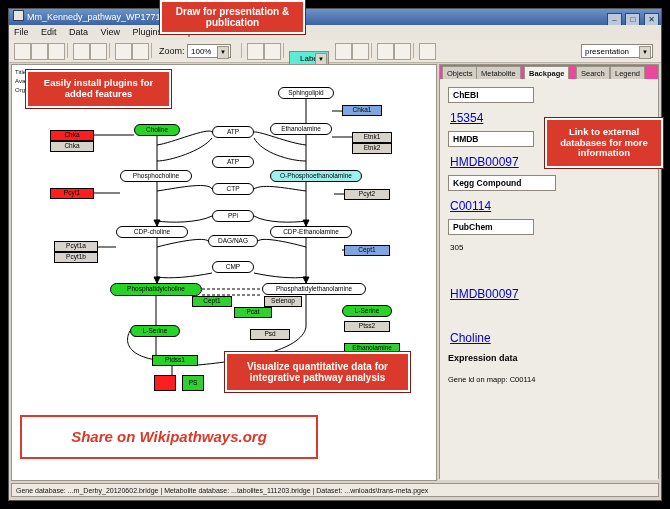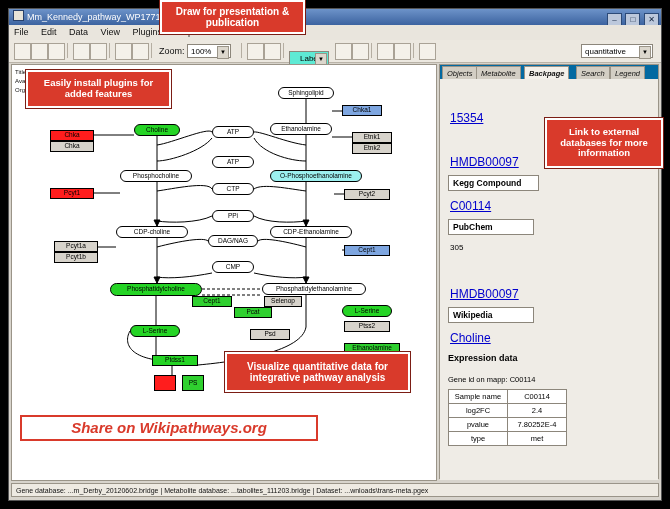--- a/index.html
+++ b/index.html
@@ -123,7 +123,7 @@
     <div class="tsep" style="left:404px"></div>
     <div class="tbtn" style="left:410px"></div>
     <div class="vizbox">
-      <span>quantitative</span>
+      <span>presentation</span>
       <span class="combo-arrow">▼</span>
     </div>
   </div>

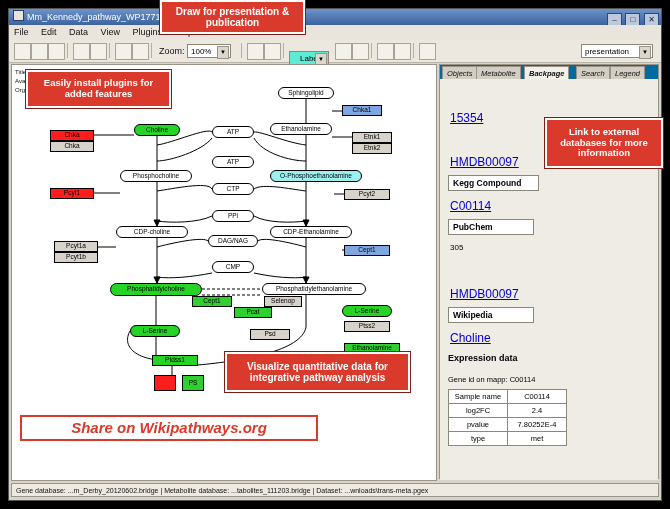--- a/index.html
+++ b/index.html
@@ -45,7 +45,7 @@
 
   
   .rpanel{position:absolute;left:430px;top:55px;width:220px;height:415px;background:#e7e3db;border:1px solid #9a9488;box-sizing:border-box;}
-  .rtabs{position:absolute;left:0;top:0;width:100%;height:14px;background:#0369a1;border-bottom:1px solid #9a9488;font-size:7.5px;font-style:italic;}
+  .rtabs{position:absolute;left:0;top:0;width:100%;height:14px;background:#ec4899;border-bottom:1px solid #9a9488;font-size:7.5px;}
   .rtabs .tab{position:absolute;top:1px;height:13px;line-height:13px;padding:0 4px;border:1px solid #9a9488;border-bottom:none;background:#d3cec4;color:#111;}
   .rtabs .tab.active{background:#f3f0ea;font-weight:bold;}
   .rbody{position:absolute;left:0;top:14px;width:100%;height:401px;background:#efece6;overflow:hidden;}

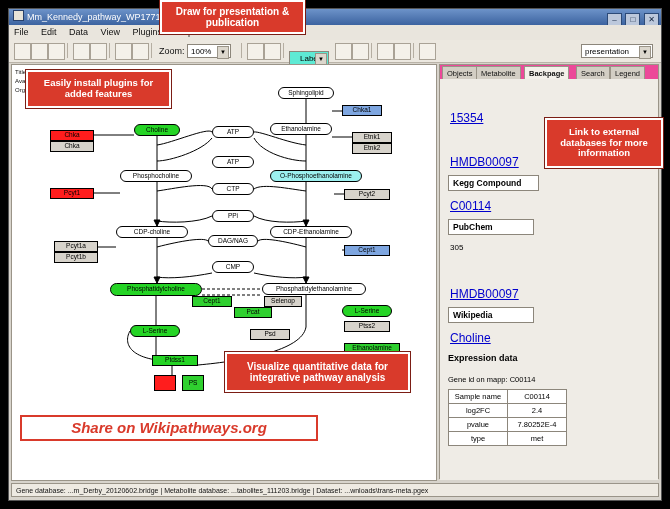--- a/index.html
+++ b/index.html
@@ -234,6 +234,7 @@
     </div>
 
     <div class="rbody">
+      <div class="sect" style="top:8px">ChEBI</div>
       <div class="link" style="top:32px">15354</div>
 
       <div class="link" style="top:76px">HMDB00097</div>

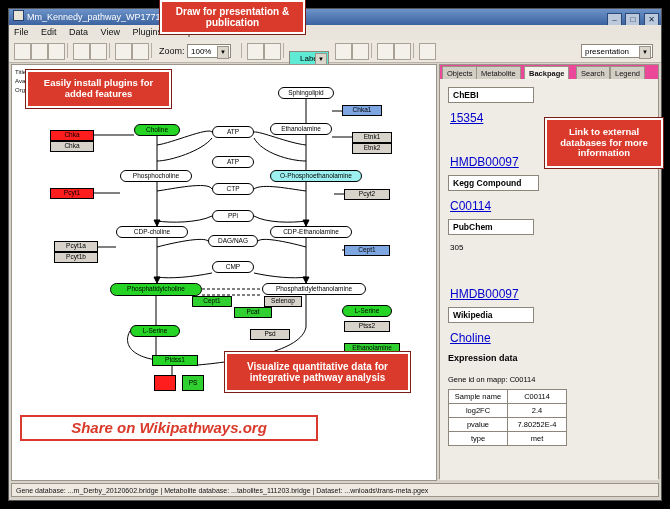--- a/index.html
+++ b/index.html
@@ -237,6 +237,7 @@
       <div class="sect" style="top:8px">ChEBI</div>
       <div class="link" style="top:32px">15354</div>
 
+      <div class="sect" style="top:52px">HMDB</div>
       <div class="link" style="top:76px">HMDB00097</div>
 
       <div class="sect" style="top:96px;width:91px">Kegg Compound</div>

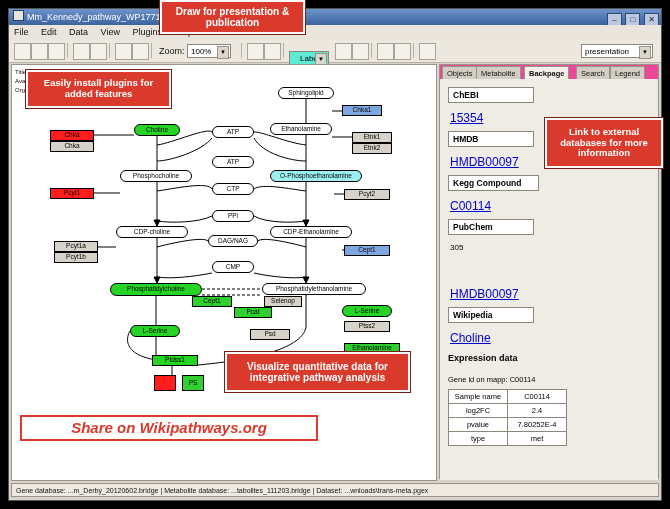--- a/index.html
+++ b/index.html
@@ -240,7 +240,7 @@
       <div class="sect" style="top:52px">HMDB</div>
       <div class="link" style="top:76px">HMDB00097</div>
 
-      <div class="sect" style="top:96px;width:91px">Kegg Compound</div>
+      <div class="sect" style="top:96px;width:108px">Kegg Compound</div>
       <div class="link" style="top:120px">C00114</div>
 
       <div class="sect" style="top:140px">PubChem</div>

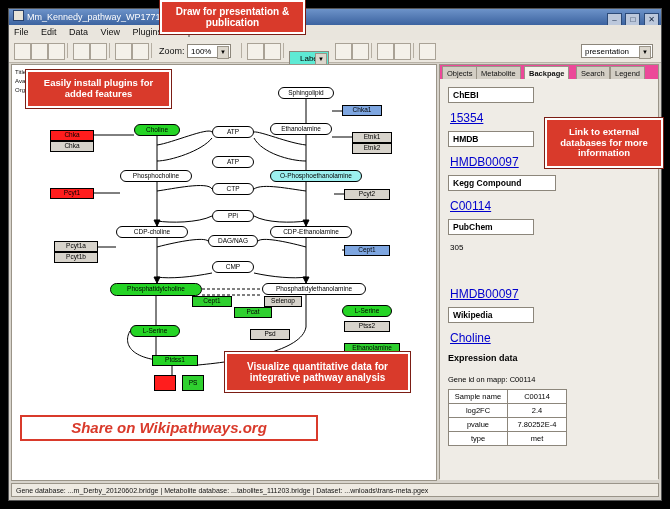--- a/index.html
+++ b/index.html
@@ -248,7 +248,6 @@
 
       <div class="link" style="top:208px">HMDB00097</div>
 
-      <div class="sect" style="top:228px">Wikipedia</div>
       <div class="link" style="top:252px">Choline</div>
 
       <div class="exphdr" style="top:274px">Expression data</div>

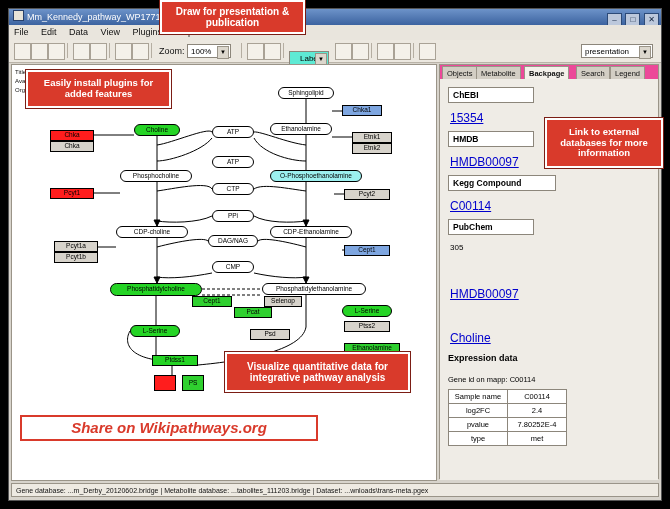--- a/index.html
+++ b/index.html
@@ -253,26 +253,6 @@
       <div class="exphdr" style="top:274px">Expression data</div>
       <div class="genetxt" style="top:296px">Gene id on mapp: C00114</div>
 
-      <table class="datatab" style="top:310px">
-        <tbody>
-            <tr>
-          <td>Sample name</td>
-          <td>C00114</td>
-        </tr>
-        <tr>
-          <td>log2FC</td>
-          <td>2.4</td>
-        </tr>
-        <tr>
-          <td>pvalue</td>
-          <td>7.80252E-4</td>
-        </tr>
-        <tr>
-          <td>type</td>
-          <td>met</td>
-        </tr>
-      </tbody>
-        </table>
     </div>
   </div>
 

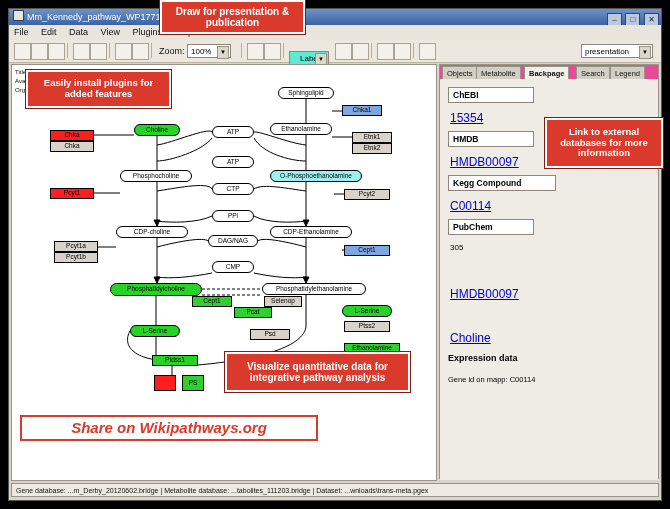--- a/index.html
+++ b/index.html
@@ -66,7 +66,7 @@
   .callout.c2{left:26px;top:70px;width:145px;height:38px;font-size:9.5px;}
   .callout.c3{left:545px;top:118px;width:118px;height:50px;font-size:9.5px;}
   .callout.c4{left:225px;top:352px;width:185px;height:40px;font-size:10px;}
-  .callout.c5{left:20px;top:415px;width:298px;height:26px;background:#fff;border:2px solid #d93a2b;box-shadow:none;color:#d93a2b;font-size:15px;font-style:italic;font-weight:bold;}
+  .callout.c5{left:20px;top:415px;width:298px;height:44px;background:#fff;border:2px solid #d93a2b;box-shadow:none;color:#d93a2b;font-size:15px;font-style:italic;font-weight:bold;}
 </style>
 </head>
 <body>

